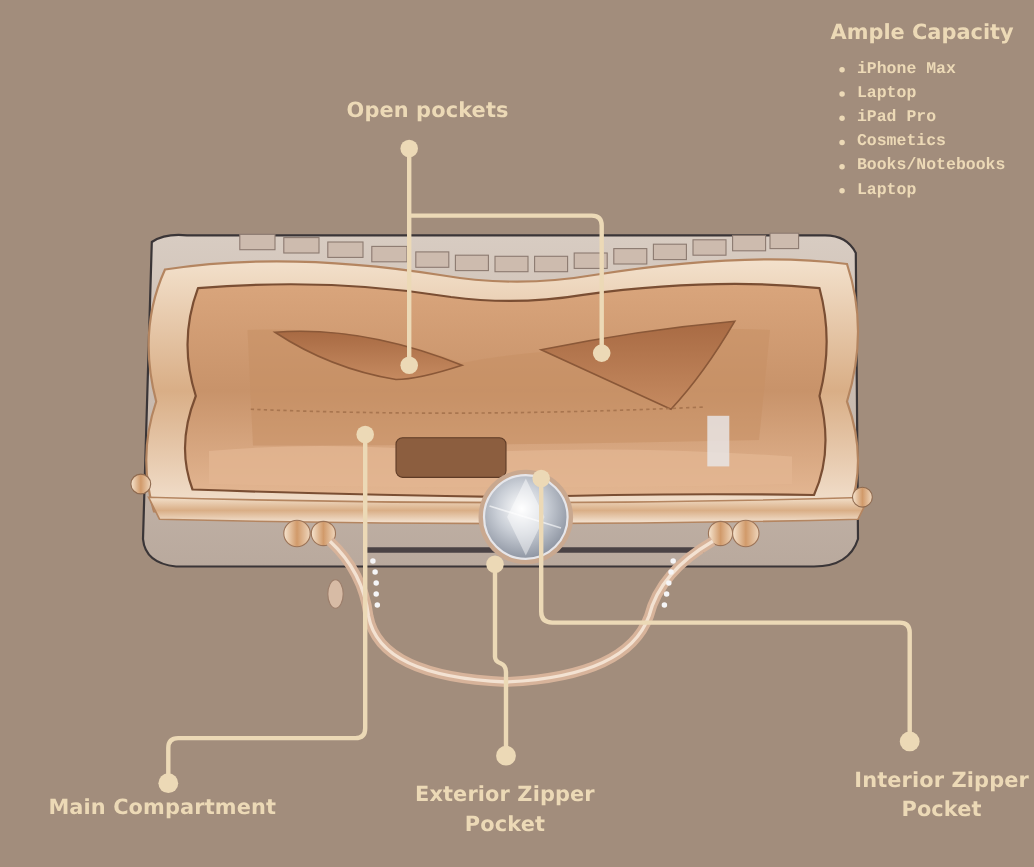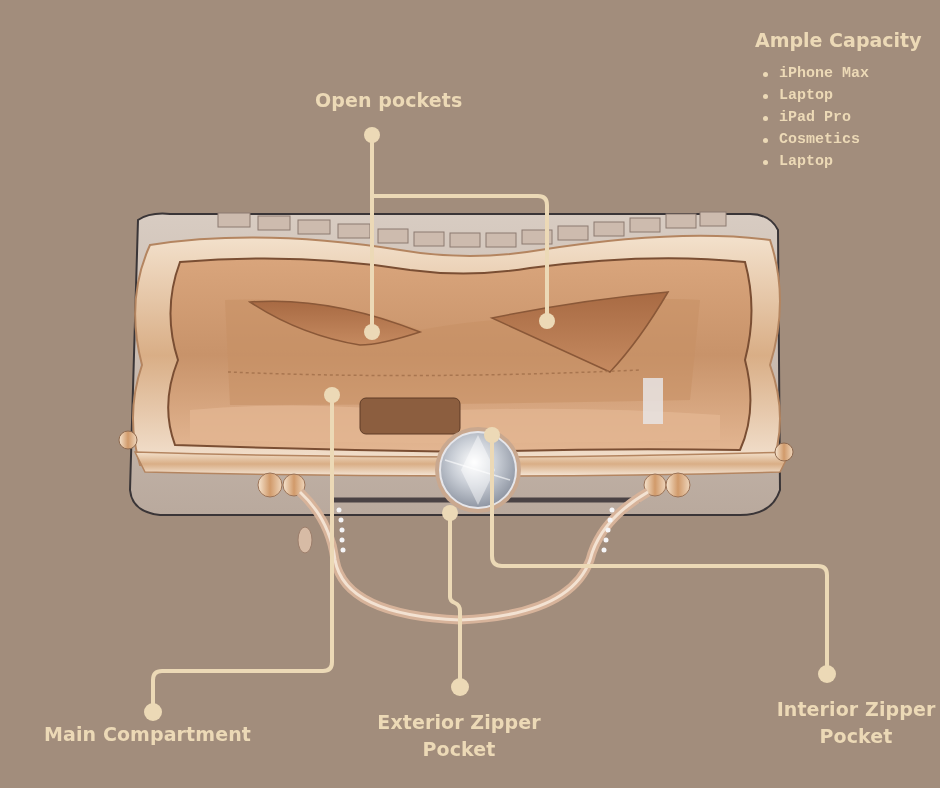--- a/index.html
+++ b/index.html
@@ -21,7 +21,7 @@
   }
   .label.center { text-align: center; transform: translateX(-50%); }
   .capacity {
-    position: absolute; left: 755px; top: 27px;
+    position: absolute; left: 755px; top: 16px;
     color: #ECD9B6; font-weight: bold;
   }
   .capacity h2 {

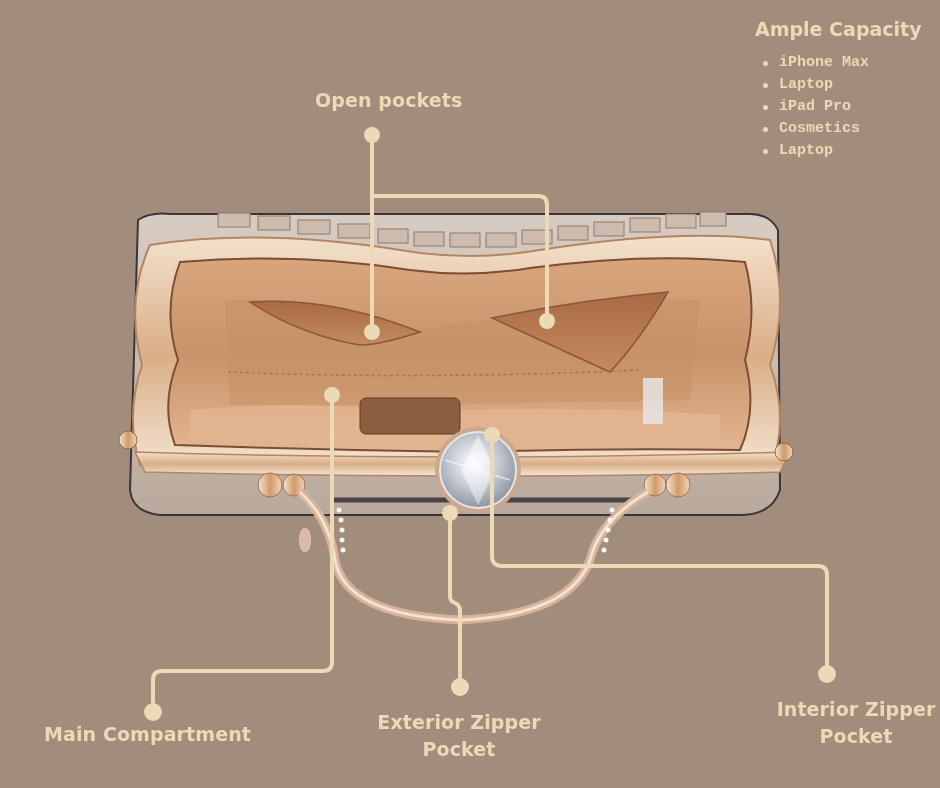--- a/index.html
+++ b/index.html
@@ -193,6 +193,7 @@
       <li>Laptop</li>
       <li>iPad Pro</li>
       <li>Cosmetics</li>
+      <li>Books/Notebooks</li>
       <li>Laptop</li>
     </ul>
   </div>

